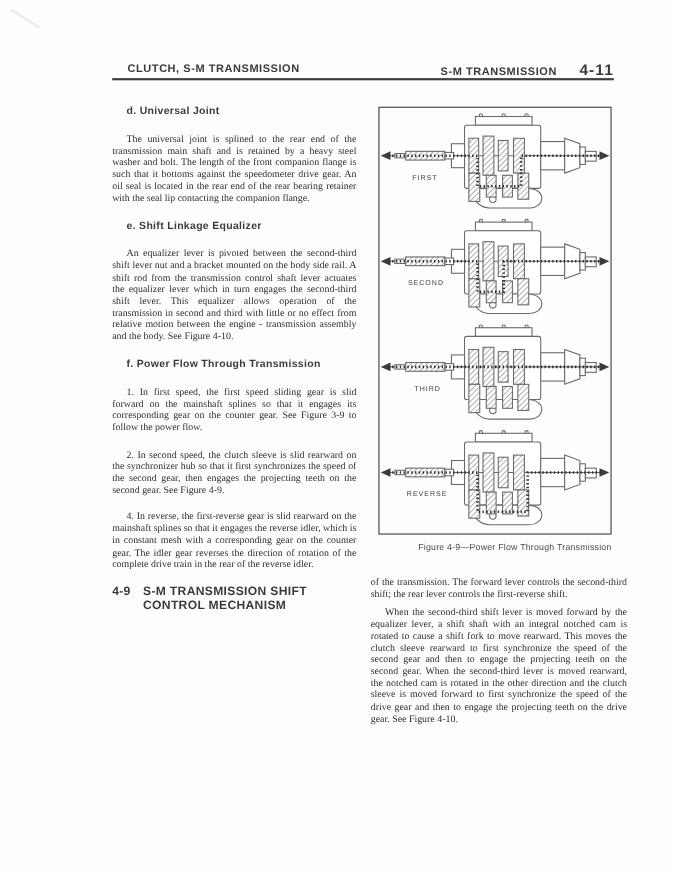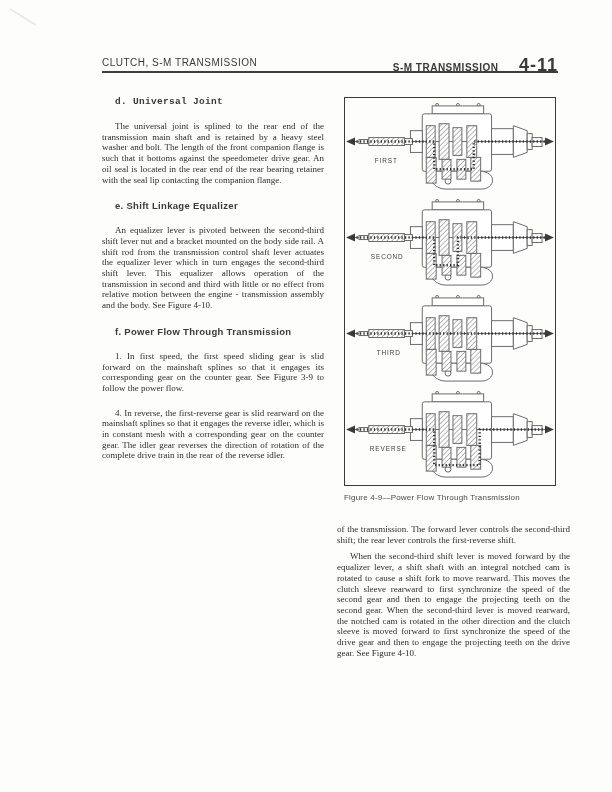--- a/index.html
+++ b/index.html
@@ -16,8 +16,8 @@
   }
   
   .hdr-left{
-    position:absolute;left:102px;top:57px;
-    font-family:"Liberation Sans",sans-serif;font-weight:normal;
+    position:absolute;left:116px;top:57px;
+    font-family:"Liberation Sans",sans-serif;font-weight:bold;
     font-size:10px;letter-spacing:0.5px;color:#3a3a3a;white-space:nowrap;
   }
   .hdr-right{

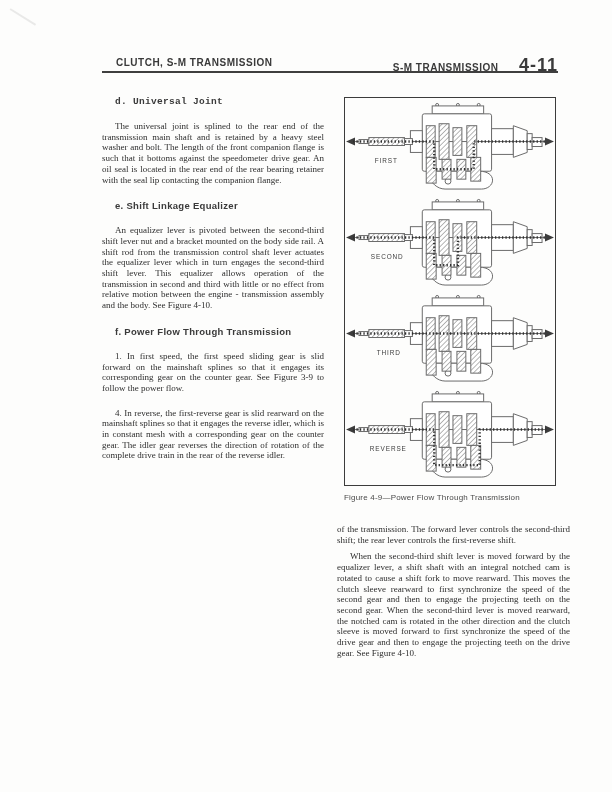--- a/index.html
+++ b/index.html
@@ -25,7 +25,7 @@
     font-family:"Liberation Sans",sans-serif;font-weight:bold;color:#3a3a3a;
   }
   .hdr-right .sec-name{font-size:10px;letter-spacing:0.5px;vertical-align:baseline;text-align:right;}
-  .hdr-right .pg-num{font-size:18px;letter-spacing:1px;margin-left:16px;vertical-align:baseline;}
+  .hdr-right .pg-num{font-size:14px;letter-spacing:1px;margin-left:16px;vertical-align:baseline;}
   .hdr-rule{
     position:absolute;left:102px;top:71px;width:456px;height:2px;background:#3f3f3f;
   }

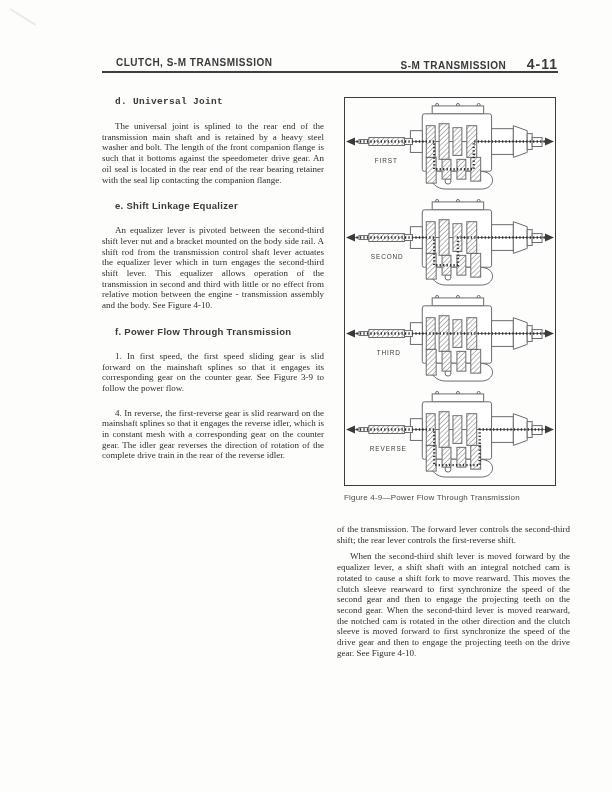--- a/index.html
+++ b/index.html
@@ -37,7 +37,7 @@
     font-size:9.5px;color:#3a3a3a;letter-spacing:0.3px;
     margin:15px 0 7px 13px;
   }
-  .sec-h:first-child{margin-top:4px;font-family:Liberation Mono, monospace;}
+  .sec-h:first-child{margin-top:4px;}
   p.body{
     font-size:9px;line-height:10.7px;margin:0 0 4px 0;
     text-align:justify;

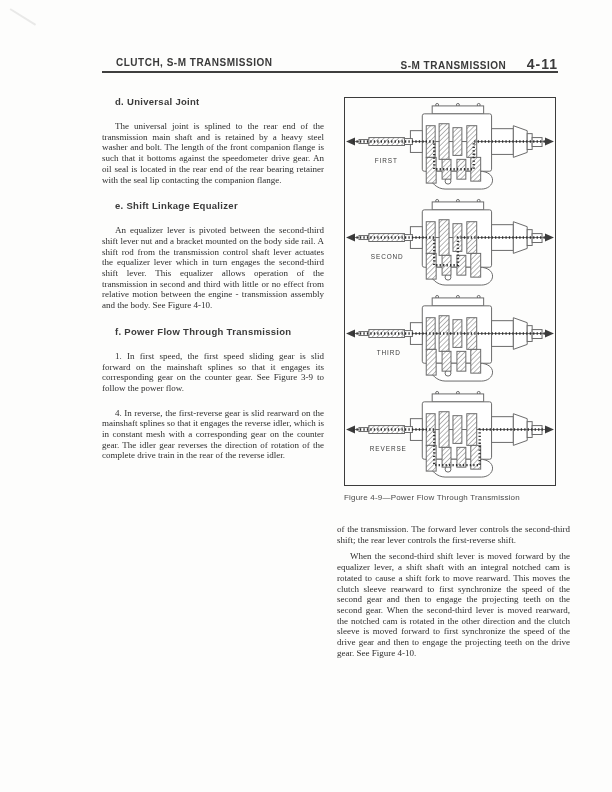--- a/index.html
+++ b/index.html
@@ -91,6 +91,7 @@
 
   <div class="sec-h">f. Power Flow Through Transmission</div>
   <p class="body indent">1. In first speed, the first speed sliding gear is slid forward on the mainshaft splines so that it engages its corresponding gear on the counter gear. See Figure 3-9 to follow the power flow.</p>
+  <p class="body indent">2. In second speed, the clutch sleeve is slid rearward on the synchronizer hub so that it first synchronizes the speed of the second gear, then engages the projecting teeth on the second gear. See Figure 4-9.</p>
   <p class="body indent">4. In reverse, the first-reverse gear is slid rearward on the mainshaft splines so that it engages the reverse idler, which is in constant mesh with a corresponding gear on the counter gear. The idler gear reverses the direction of rotation of the complete drive train in the rear of the reverse idler.</p>
 
 </div>

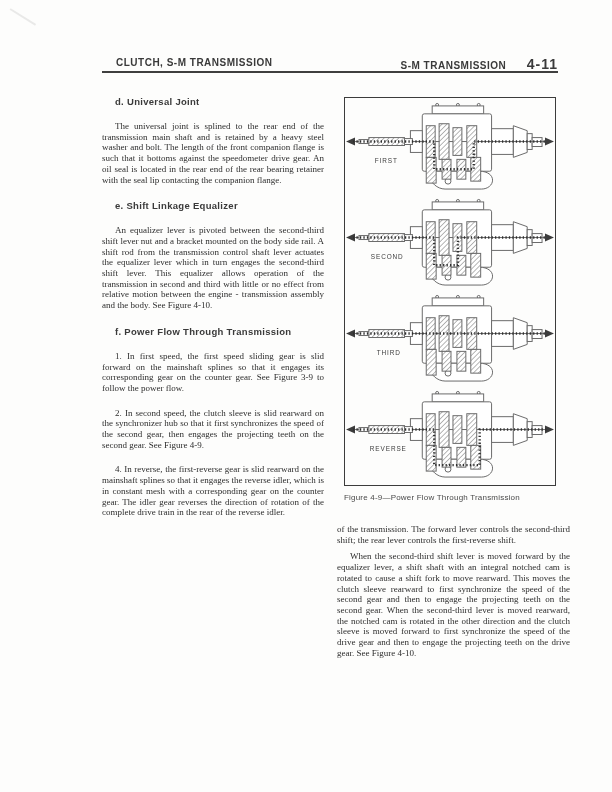--- a/index.html
+++ b/index.html
@@ -63,7 +63,7 @@
     letter-spacing:0.9px;fill:#3c3c3c;stroke:none;
   }
   .caption{
-    position:absolute;left:344px;top:493px;width:212px;text-align:left;
+    position:absolute;left:344px;top:493px;width:212px;text-align:right;
     font-family:"Liberation Sans",sans-serif;font-size:8px;
     color:#4a4a4a;letter-spacing:0.2px;
   }

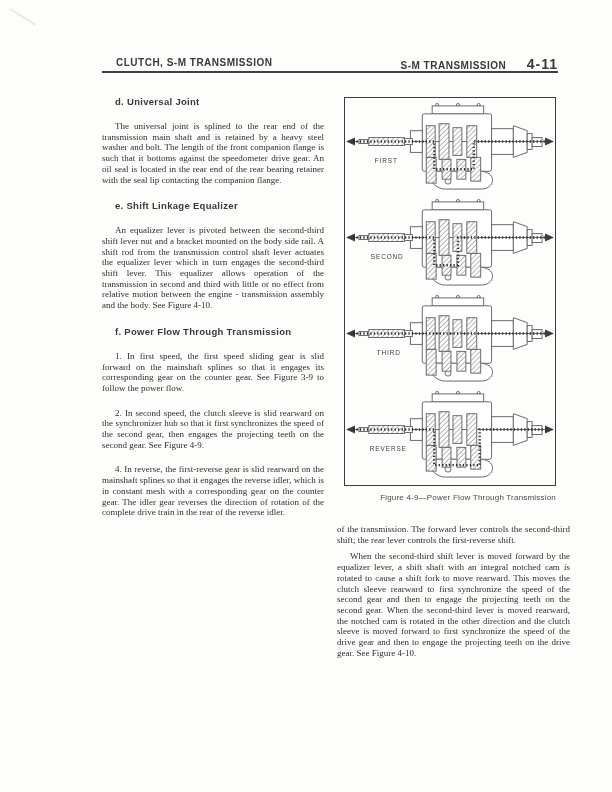--- a/index.html
+++ b/index.html
@@ -94,6 +94,13 @@
   <p class="body indent">2. In second speed, the clutch sleeve is slid rearward on the synchronizer hub so that it first synchronizes the speed of the second gear, then engages the projecting teeth on the second gear. See Figure 4-9.</p>
   <p class="body indent">4. In reverse, the first-reverse gear is slid rearward on the mainshaft splines so that it engages the reverse idler, which is in constant mesh with a corresponding gear on the counter gear. The idler gear reverses the direction of rotation of the complete drive train in the rear of the reverse idler.</p>
 
+  <div class="sec49">
+    <span class="num">4-9</span>
+    <span class="t">
+      <span>S-M TRANSMISSION SHIFT</span><br>
+      <span>CONTROL MECHANISM</span>
+    </span>
+  </div>
 </div>
 
 <svg class="defs-holder" aria-hidden="true">

